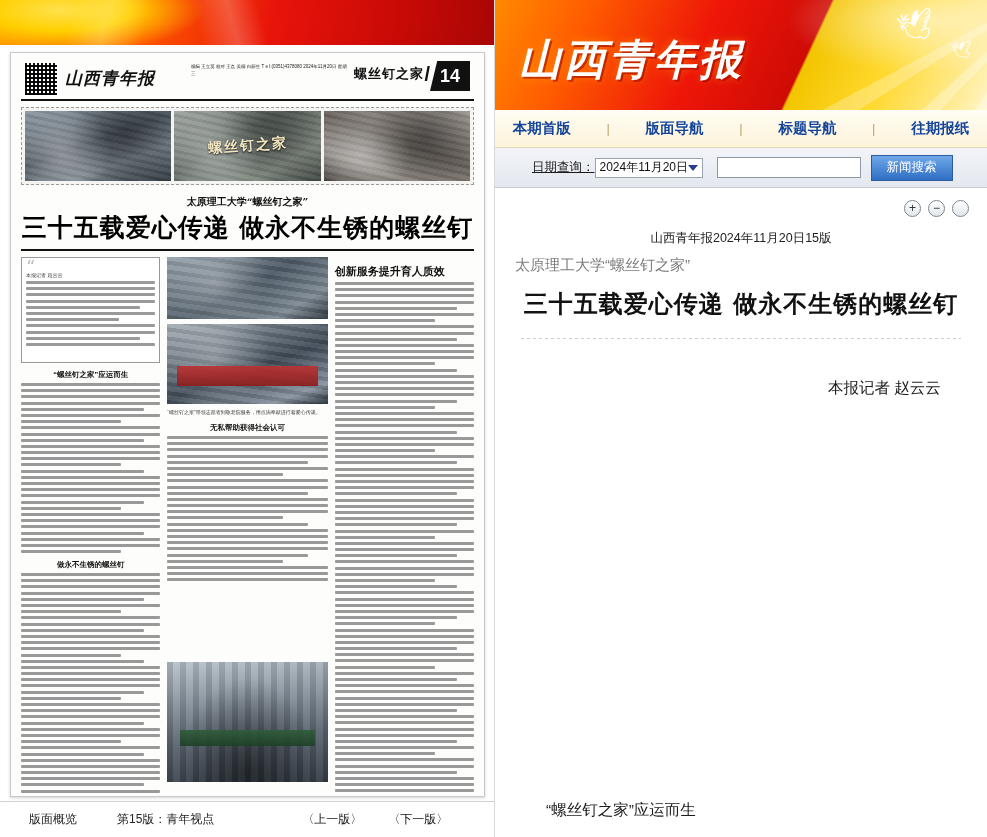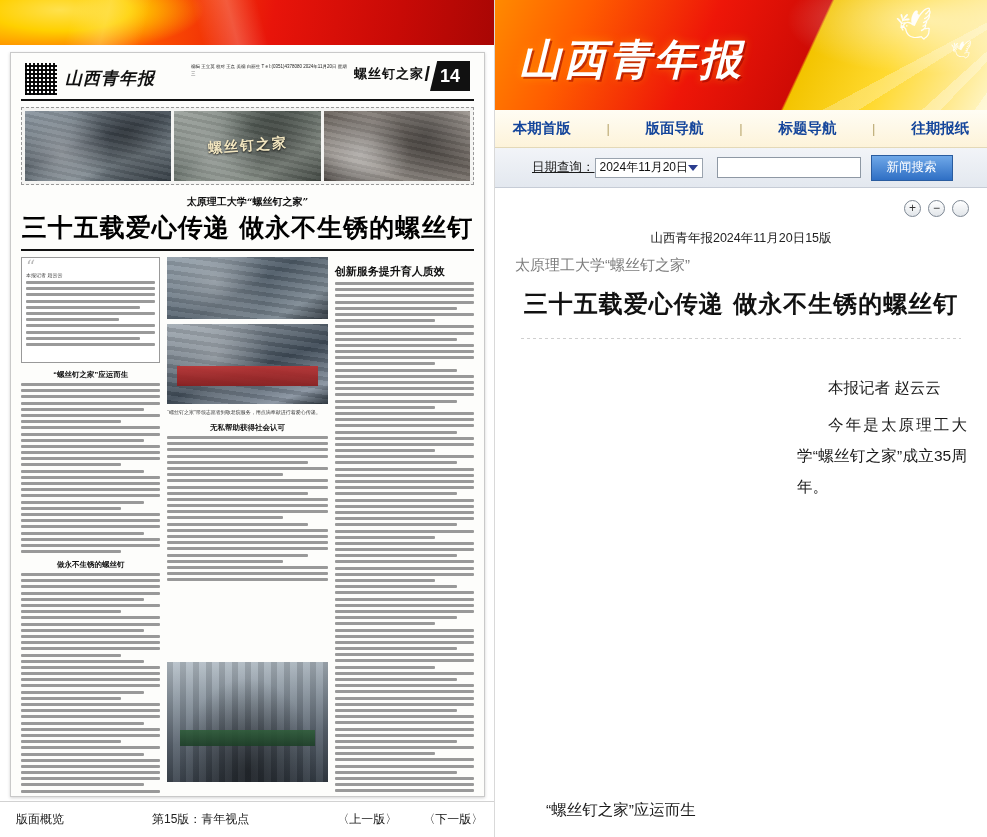--- a/index.html
+++ b/index.html
@@ -565,7 +565,6 @@
     <div id="art-body">
       <div id="float-shape"></div>
       <p class="flow-p">本报记者  赵云云</p>
-      <p class="flow-p">今年是太原理工大学“螺丝钉之家”成立35周年。</p>
     </div>
 
     <div id="art-sub">“螺丝钉之家”应运而生</div>

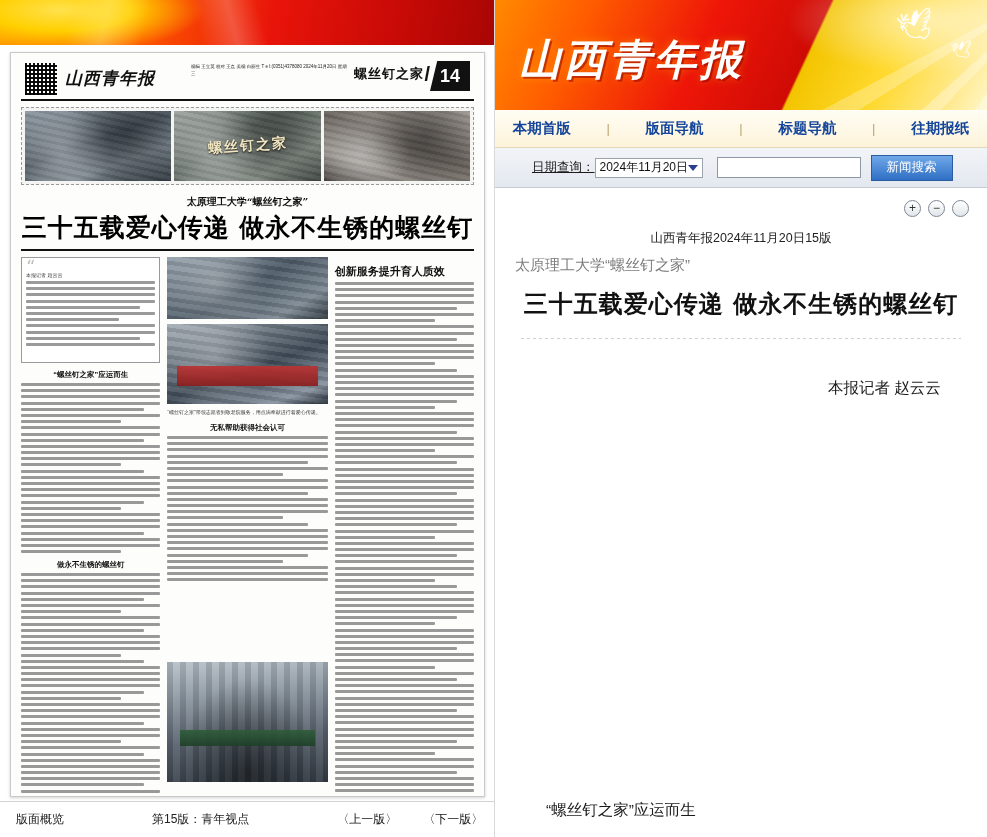--- a/index.html
+++ b/index.html
@@ -155,7 +155,7 @@
     border-top: 1px solid #d2d2d2; background: #fff;
     display: flex; align-items: center; font-size: 12px; color: #222;
   }
-  #left-footer .f-overview { margin-left: 16px; font-family: Liberation Mono, monospace; }
+  #left-footer .f-overview { margin-left: 29px; font-family: Liberation Mono, monospace; }
   #left-footer .f-page { margin-left: 88px; }
   #left-footer .f-prev { margin-left: 88px; color:#111; }
   #left-footer .f-next { margin-left: 26px; color:#111; }

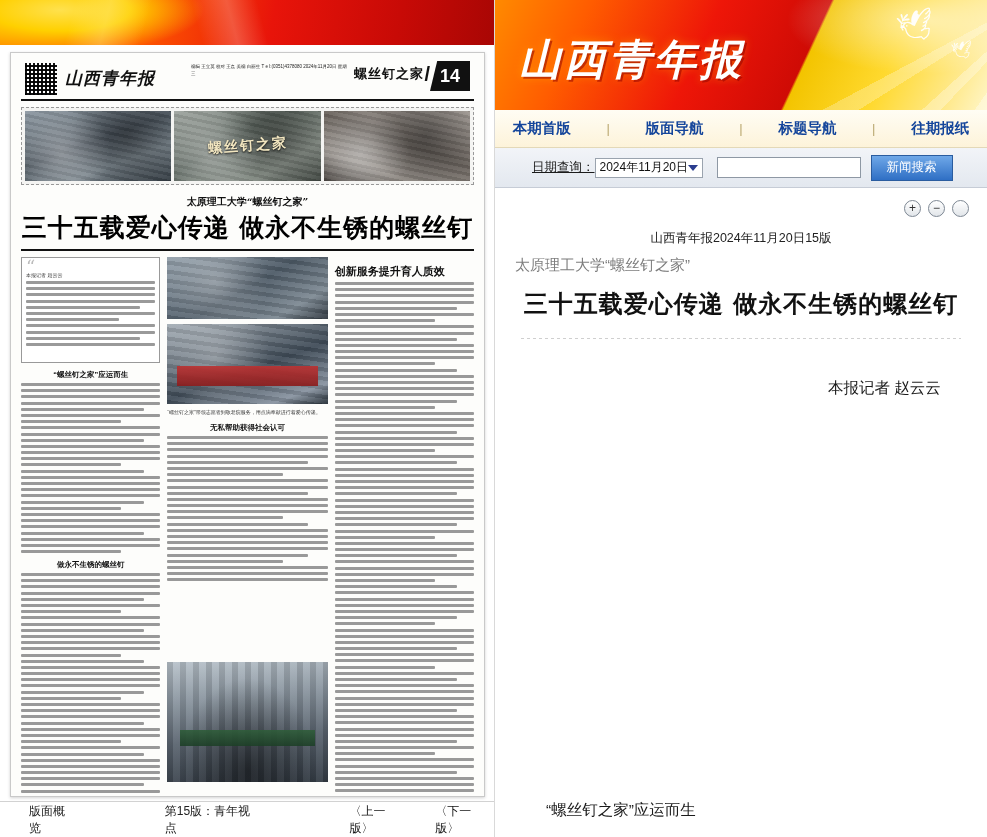--- a/index.html
+++ b/index.html
@@ -156,7 +156,7 @@
     display: flex; align-items: center; font-size: 12px; color: #222;
   }
   #left-footer .f-overview { margin-left: 29px; font-family: Liberation Mono, monospace; }
-  #left-footer .f-page { margin-left: 88px; }
+  #left-footer .f-page { margin-left: 40px; }
   #left-footer .f-prev { margin-left: 88px; color:#111; }
   #left-footer .f-next { margin-left: 26px; color:#111; }
 

